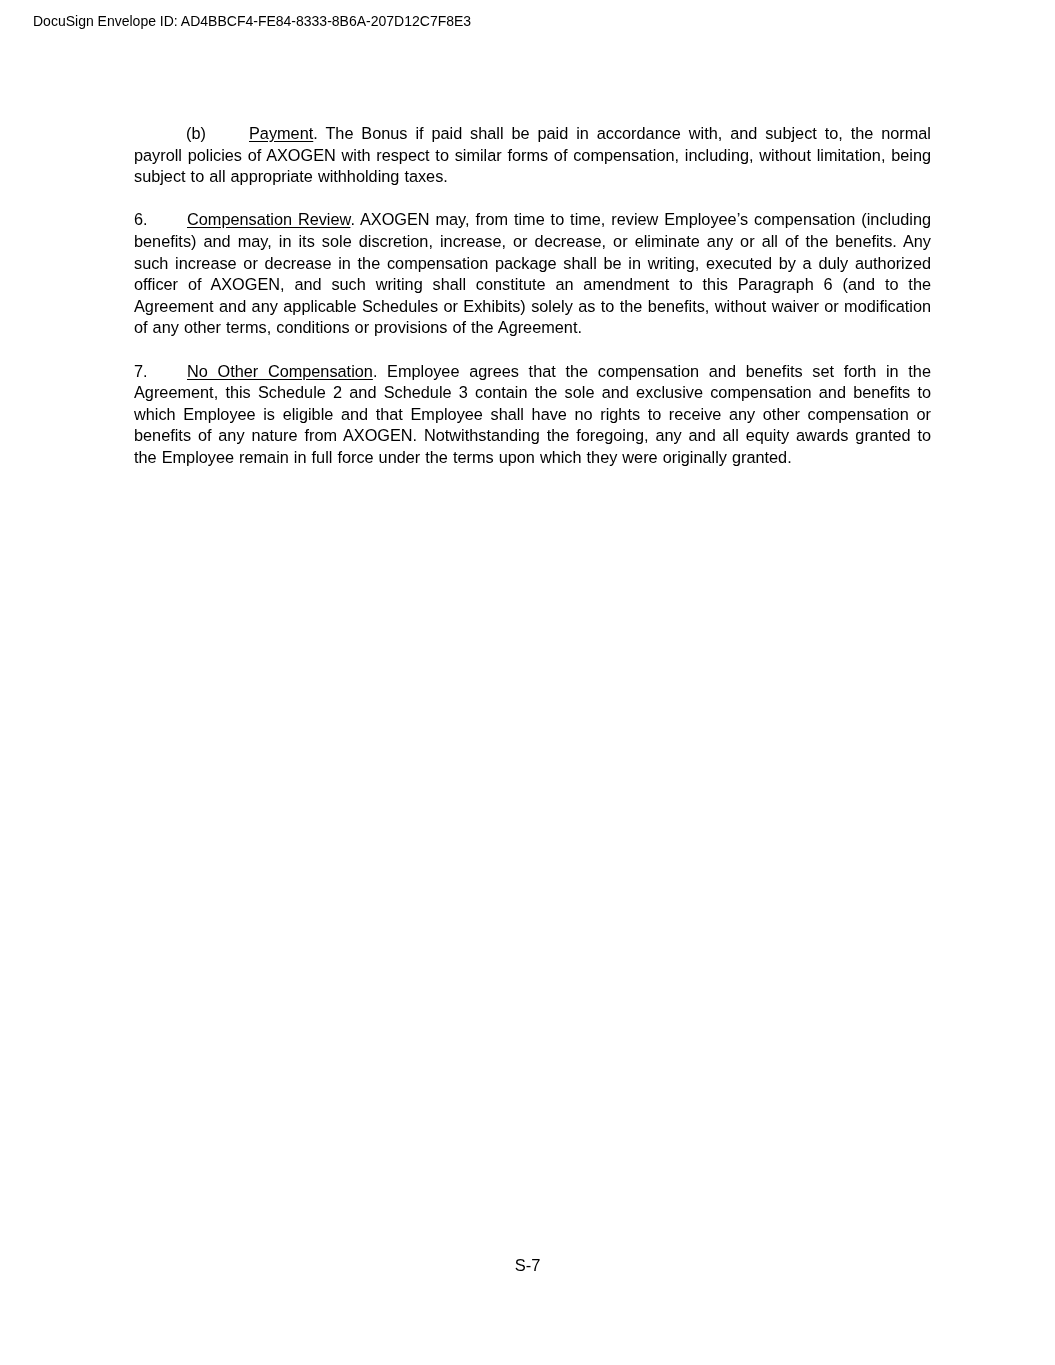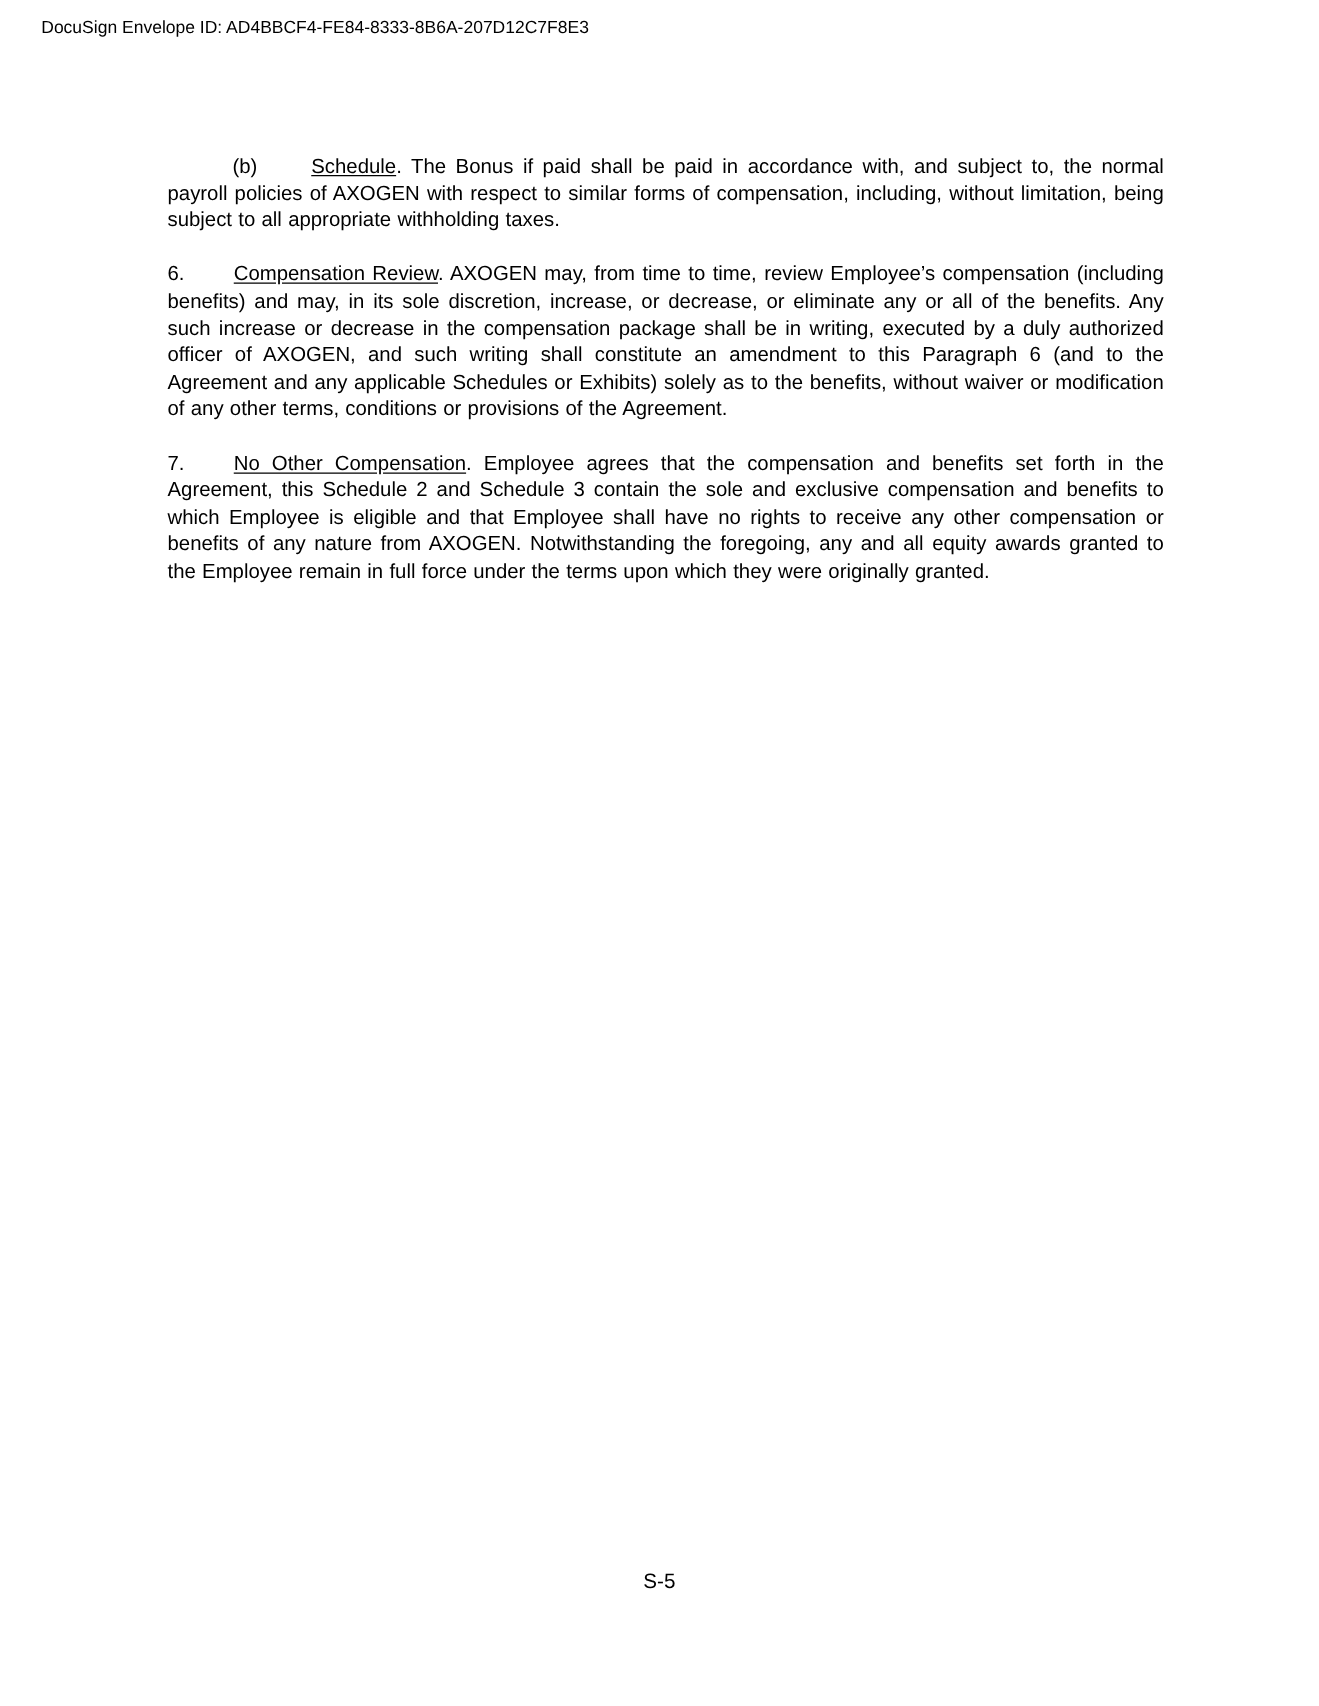--- a/index.html
+++ b/index.html
@@ -68,7 +68,7 @@
 
 <div class="doc-content">
 
-  <p><span class="sub-marker">(b)</span><span class="para-heading">Schedule</span><span>. The Bonus if paid shall be paid in accordance with, and subject to, the normal payroll policies of AXOGEN with respect to similar forms of compensation, including, without limitation, being subject to all appropriate withholding taxes.</span></p>
+  <p><span class="sub-marker">(b)</span><span class="para-heading">Payment</span><span>. The Bonus if paid shall be paid in accordance with, and subject to, the normal payroll policies of AXOGEN with respect to similar forms of compensation, including, without limitation, being subject to all appropriate withholding taxes.</span></p>
 
   <p><span class="sec-marker">6.</span><span class="para-heading">Compensation Review</span><span>. AXOGEN may, from time to time, review Employee’s compensation (including benefits) and may, in its sole discretion, increase, or decrease, or eliminate any or all of the benefits. Any such increase or decrease in the compensation package shall be in writing, executed by a duly authorized officer of AXOGEN, and such writing shall constitute an amendment to this Paragraph 6 (and to the Agreement and any applicable Schedules or Exhibits) solely as to the benefits, without waiver or modification of any other terms, conditions or provisions of the Agreement.</span></p>
 

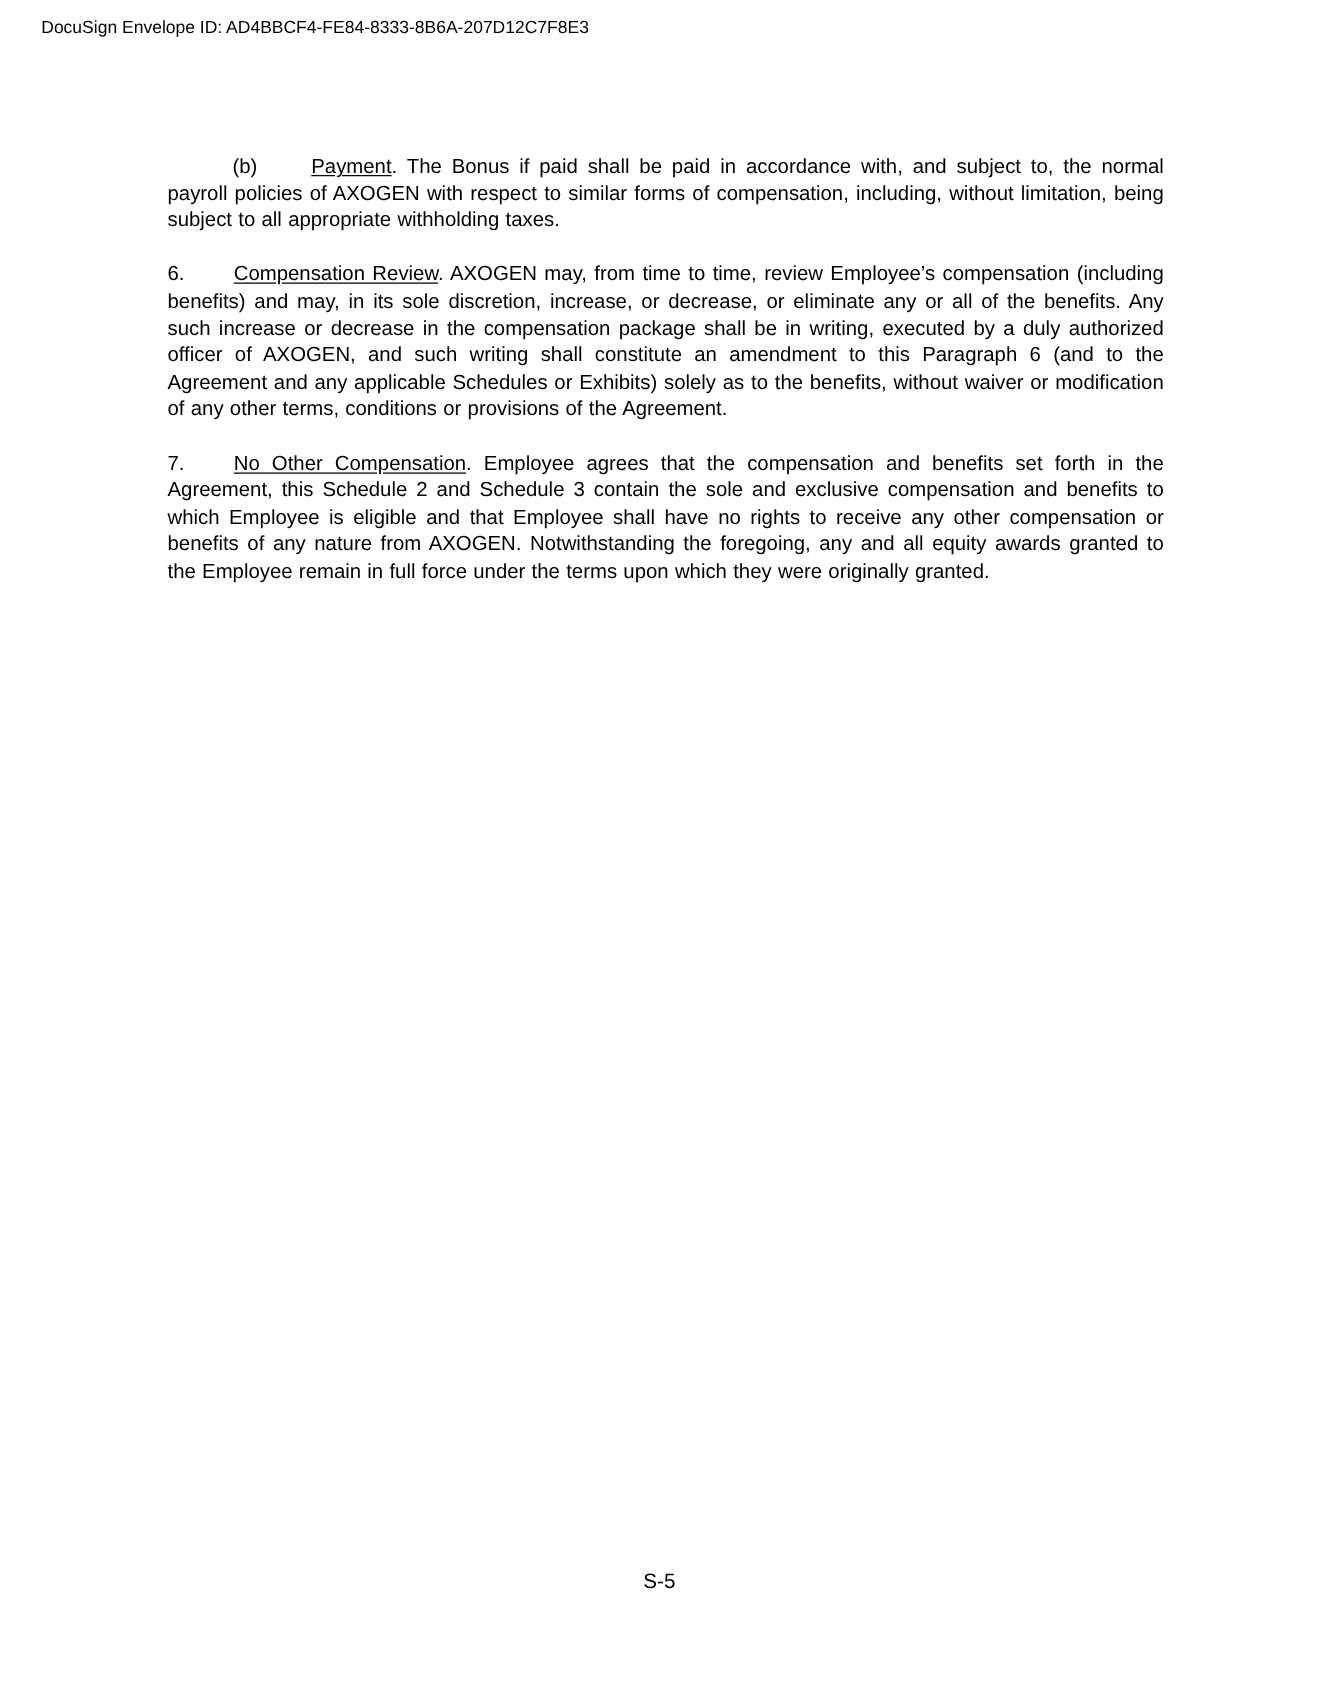--- a/index.html
+++ b/index.html
@@ -76,6 +76,6 @@
 
 </div>
 
-<div class="page-footer">S-5</div>
+<div class="page-footer">S-7</div>
 
 </body></html>

